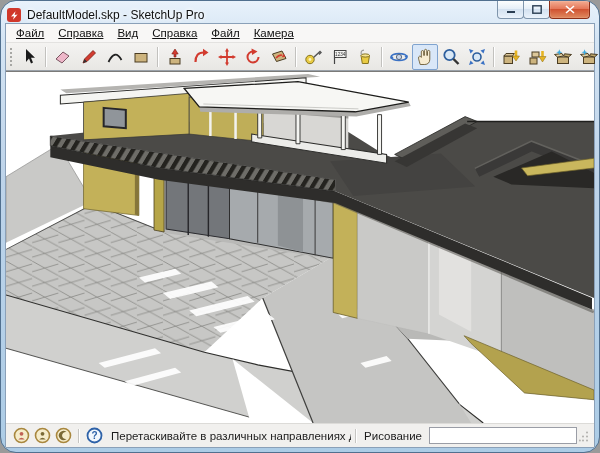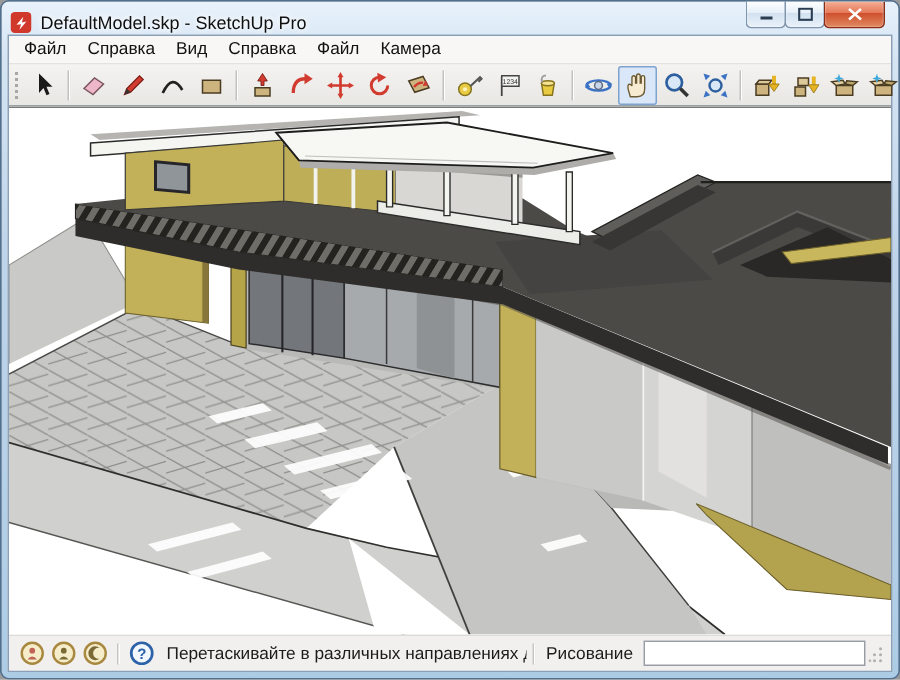--- a/index.html
+++ b/index.html
@@ -5,7 +5,7 @@
   html,body{margin:0;padding:0;background:#9a9a9a;font-family:"Liberation Sans",sans-serif;}
   .window{position:relative;width:600px;height:453px;box-sizing:border-box;
     background:linear-gradient(180deg,#e9f2fb 0%,#d5e5f4 8%,#bed4ea 38%,#accce6 100%);
-    border:1px solid #51708f;border-radius:6px;overflow:hidden;}
+    border:1px solid #51708f;border-radius:16px;overflow:hidden;}
   .titlebar{height:22px;display:flex;align-items:center;padding:3px 6px 0;}
   .appicon{width:14px;height:14px;flex:none;}
   .title{font-size:12px;color:#101010;margin-left:6px;text-shadow:0 0 4px #fff,0 0 4px #fff;white-space:nowrap;}

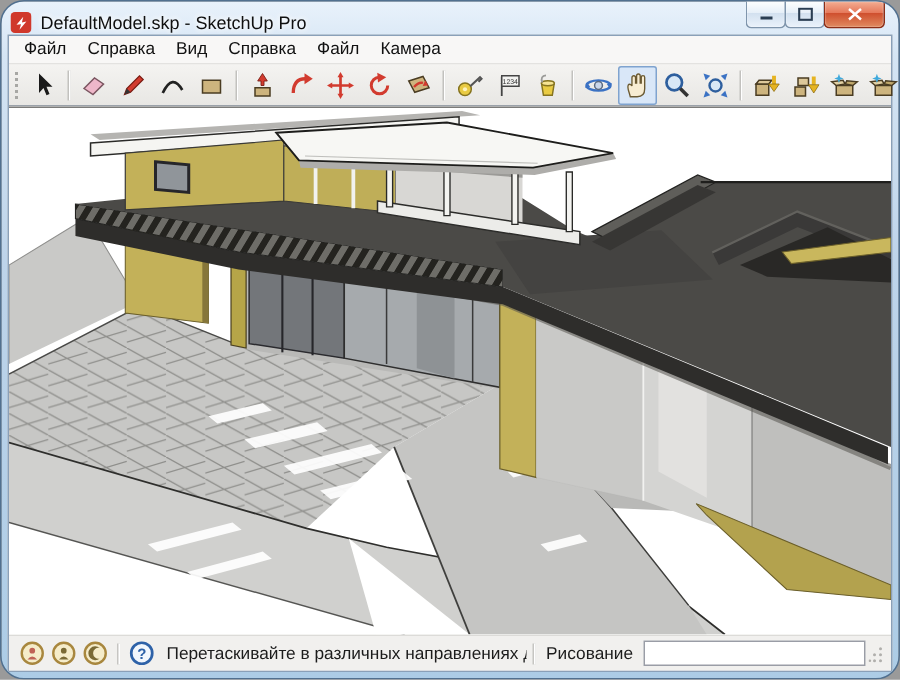--- a/index.html
+++ b/index.html
@@ -18,7 +18,7 @@
   .client{position:absolute;left:4px;right:4px;top:22px;bottom:4px;background:#f2f1ef;
     border:1px solid #8aa0b8;display:flex;flex-direction:column;box-sizing:border-box;}
   .menubar{height:18px;flex:none;background:#f8f7f6;display:flex;align-items:center;padding:0 3px;border-bottom:1px solid #e3e2e0;}
-  .menu-item{font-size:11.5px;color:#111;padding:19px 7px;white-space:nowrap;}
+  .menu-item{font-size:11.5px;color:#111;padding:19px 7px;white-space:nowrap;text-decoration:underline;}
   .toolbar{height:27px;flex:none;background:linear-gradient(#f4f3f1,#e8e7e4);display:flex;align-items:center;padding:0 2px;border-bottom:1px solid #9aa1a9;}
   .grip{width:3px;height:18px;border-left:2px dotted #a7a7a4;margin:0 4px 0 2px;}
   .tool{width:24px;height:24px;flex:none;display:flex;align-items:center;justify-content:center;border:1px solid transparent;border-radius:2px;}

